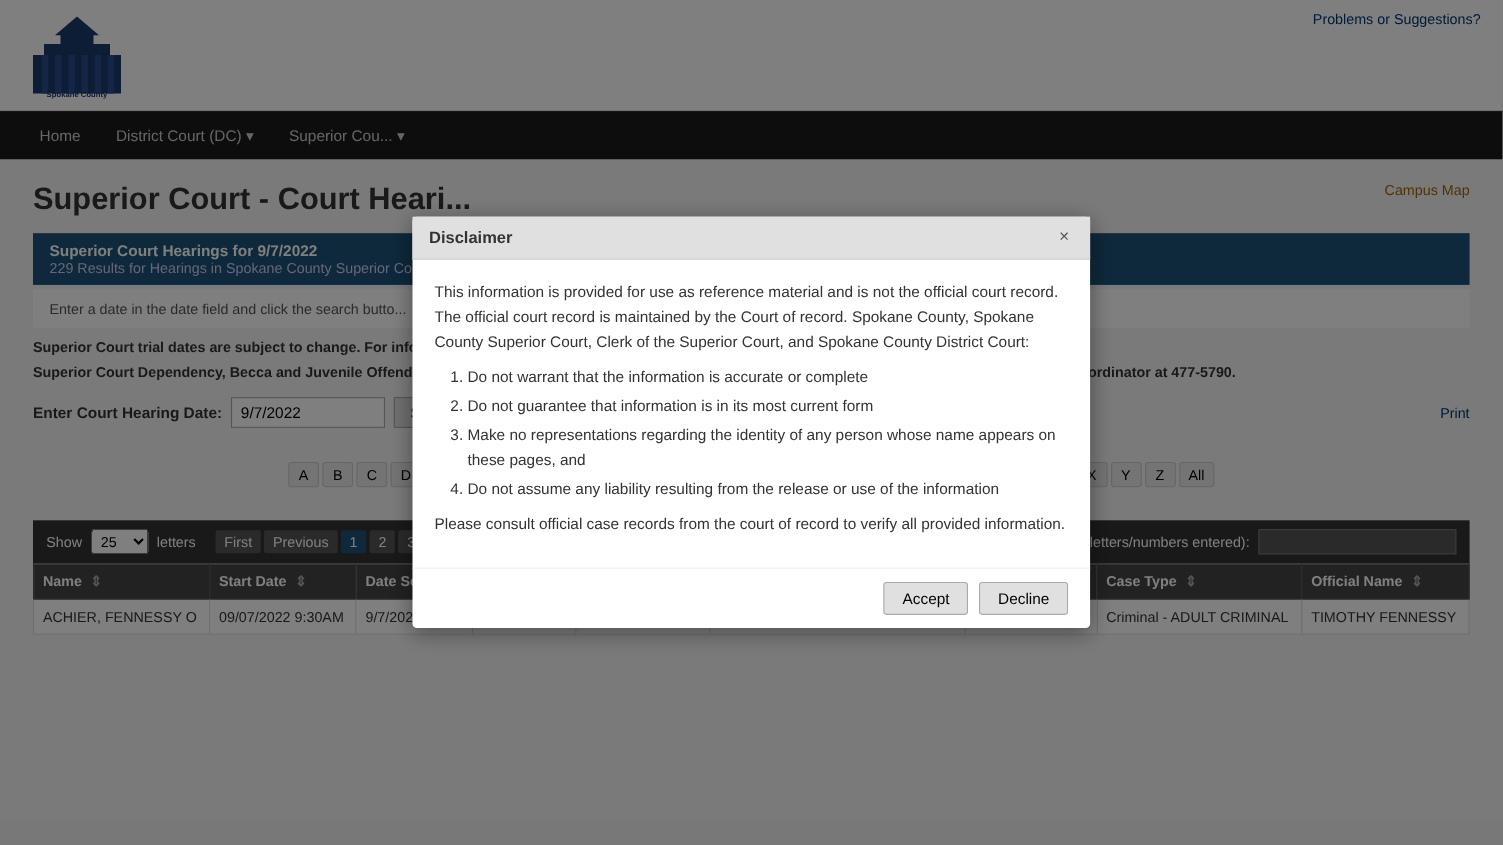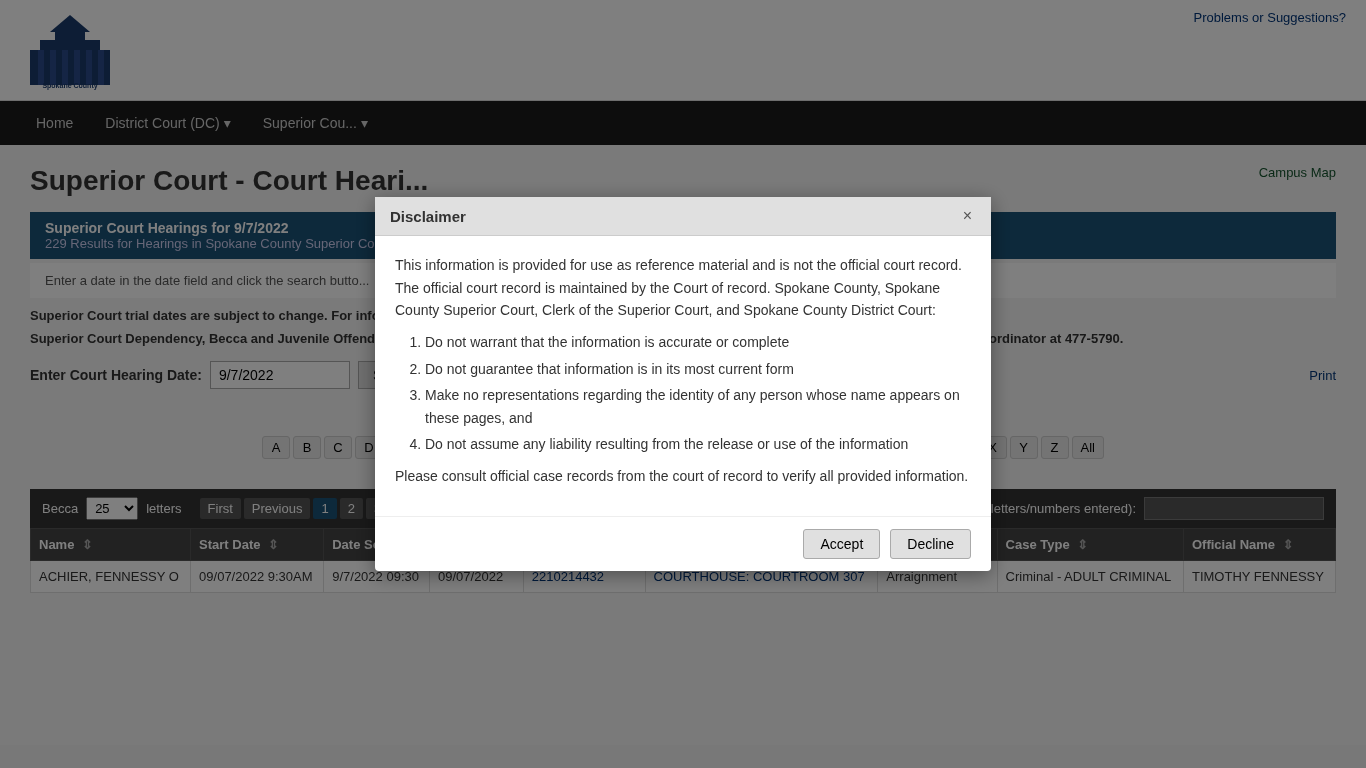--- a/index.html
+++ b/index.html
@@ -72,7 +72,7 @@
       color: #333;
     }
     .campus-map-link {
-      color: #14532d;
+      color: #a16207;
       text-decoration: none;
       font-size: 13px;
     }

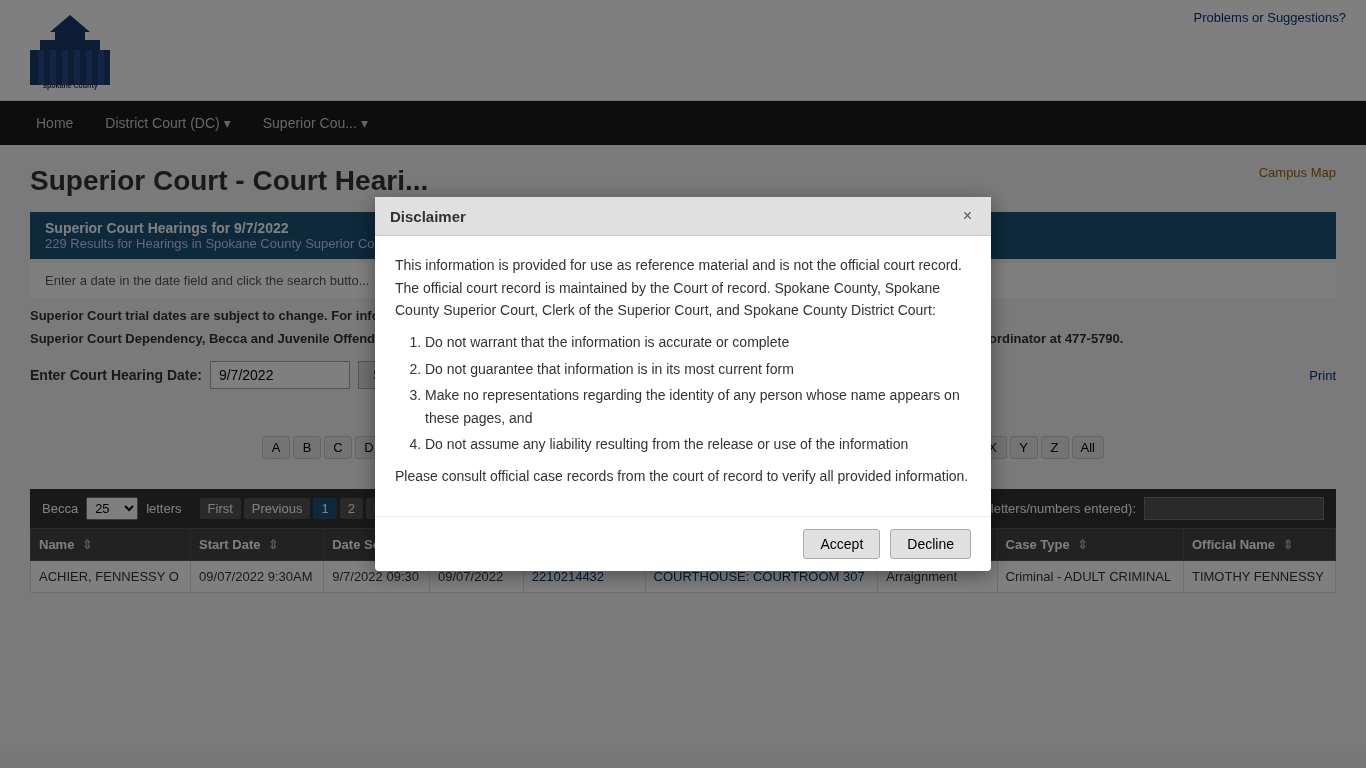--- a/index.html
+++ b/index.html
@@ -362,7 +362,7 @@
   <p class="warning-text">Superior Court trial dates are subject to change. For information contact Superior Court Administration at 477-5790</p>
   <p class="warning-text">Superior Court Dependency, Becca and Juvenile Offender Case and Court Date information is NOT available. For information contact the Juvenile Court Coordinator at 477-5790.</p>
 
-  <div style="display:flex; align-items:center; margin:15px 0 24px 0; gap:8px;">
+  <div style="display:flex; align-items:center; margin:15px 0 8px 0; gap:8px;">
     <label class="search-label">Enter Court Hearing Date:</label>
     <input class="search-input" type="text" value="9/7/2022" style="">
     <button class="search-btn">Search</button>

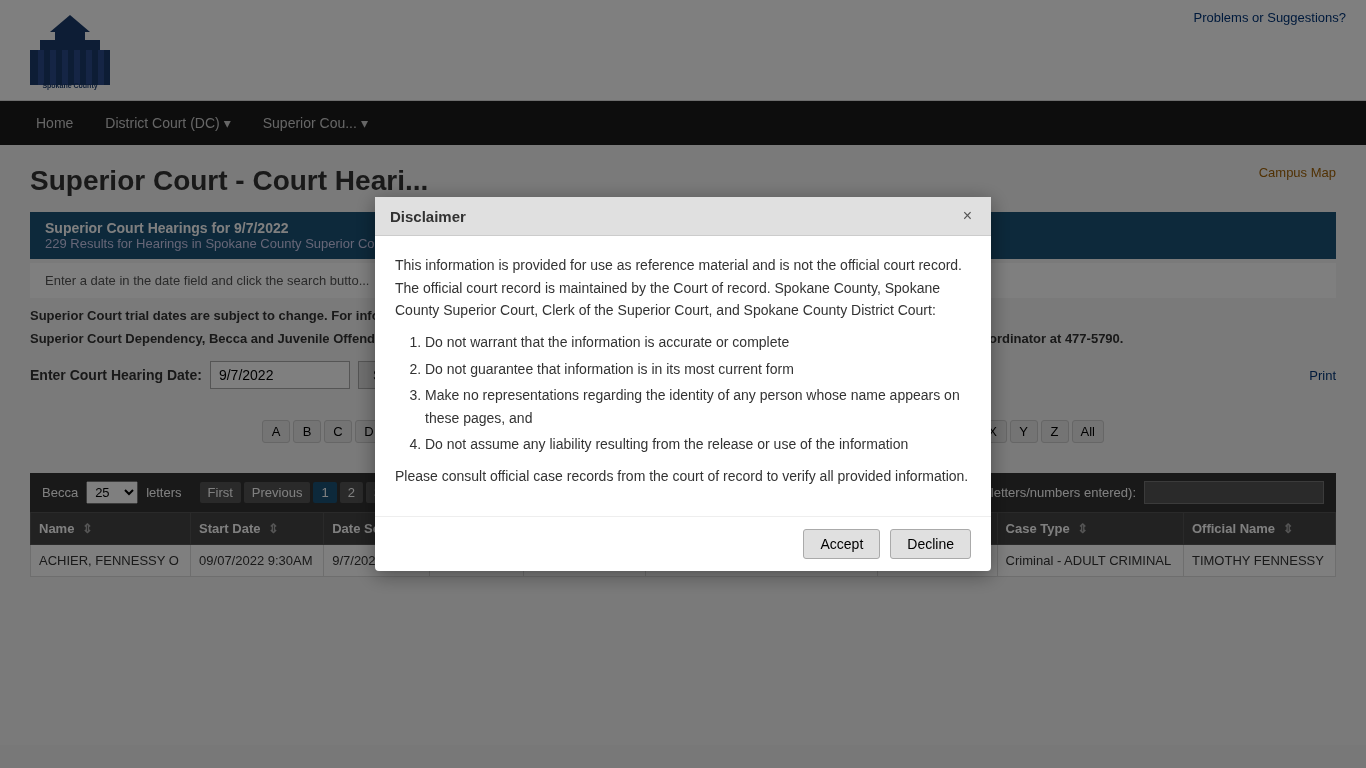--- a/index.html
+++ b/index.html
@@ -403,7 +403,7 @@
   <div class="results-count">Showing 229 Results</div>
 
   <div class="table-controls">
-    <span class="show-label">Becca</span>
+    <span class="show-label">Show</span>
     <select class="entries-select" id="entries-select"><option value="10">10</option><option value="25" selected="">25</option><option value="50">50</option><option value="100">100</option></select>
     <span class="entries-label">letters</span>
     <div class="page-buttons" id="page-buttons-container">

